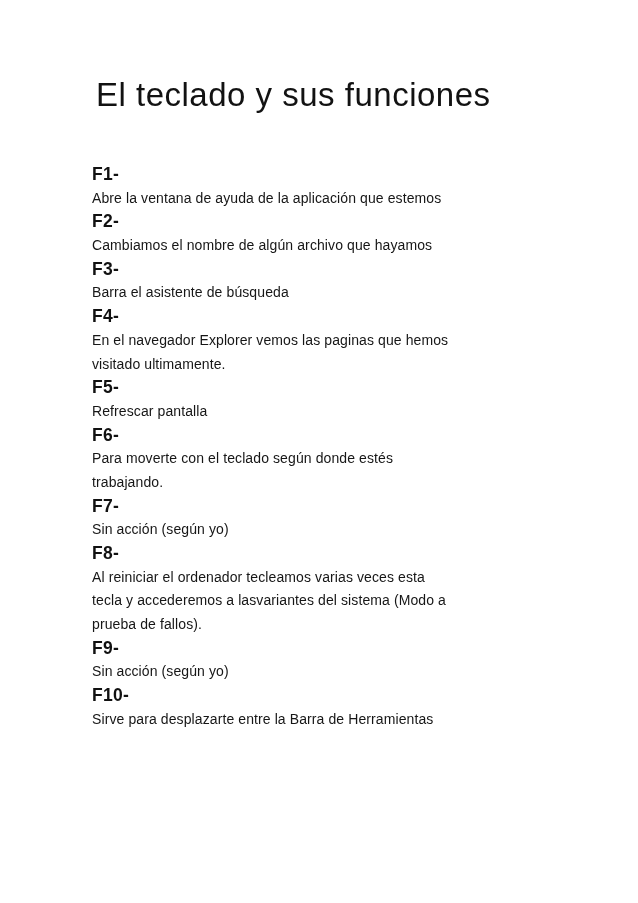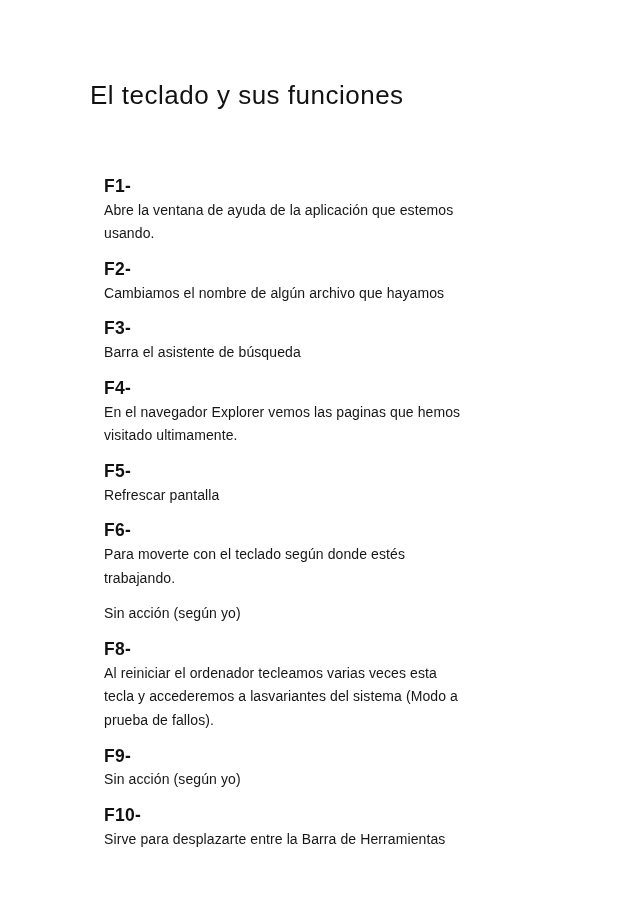--- a/index.html
+++ b/index.html
@@ -18,10 +18,10 @@
   }
   .title {
     position: absolute;
-    left: 90px;
+    left: 96px;
     top: 76px;
     margin: 0;
-    font-size: 26px;
+    font-size: 33px;
     font-weight: 400;
     letter-spacing: 0.5px;
     line-height: 38px;

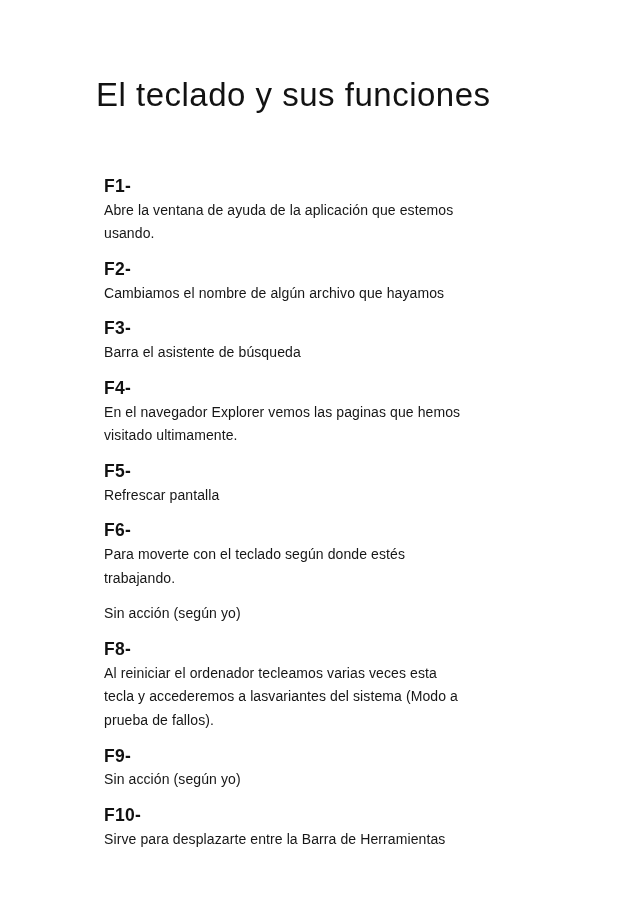--- a/index.html
+++ b/index.html
@@ -35,7 +35,7 @@
     width: 480px;
   }
   .entry {
-    margin: 12px;
+    margin: 0;
     padding: 0;
   }
   .key-line {

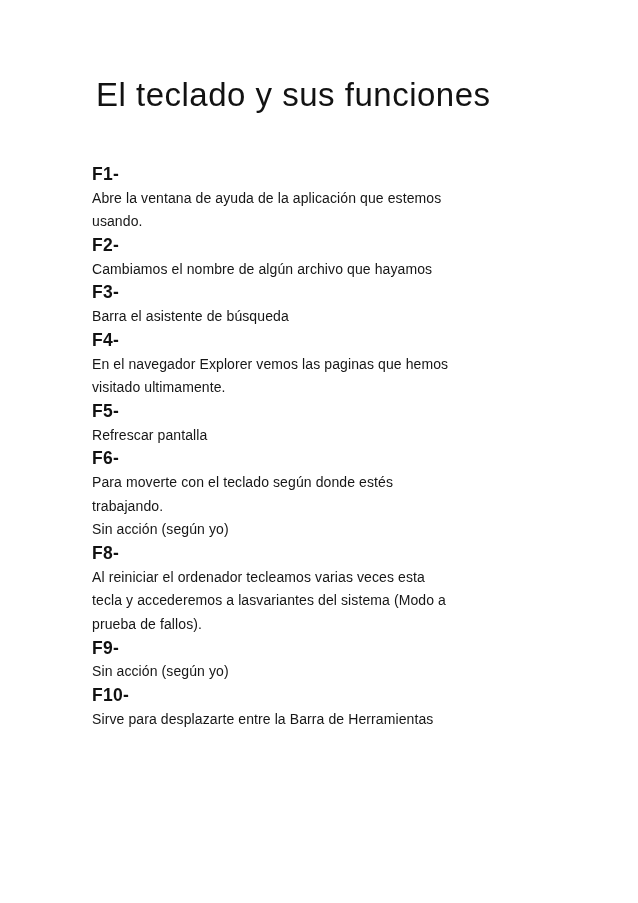--- a/index.html
+++ b/index.html
@@ -66,7 +66,6 @@
       <div class="entry">
         <div class="key-line">F1-</div>
         <div class="desc-line">Abre la ventana de ayuda de la aplicación que estemos</div>
-        <div class="desc-line">usando.</div>
       </div>
       <div class="entry">
         <div class="key-line">F2-</div>

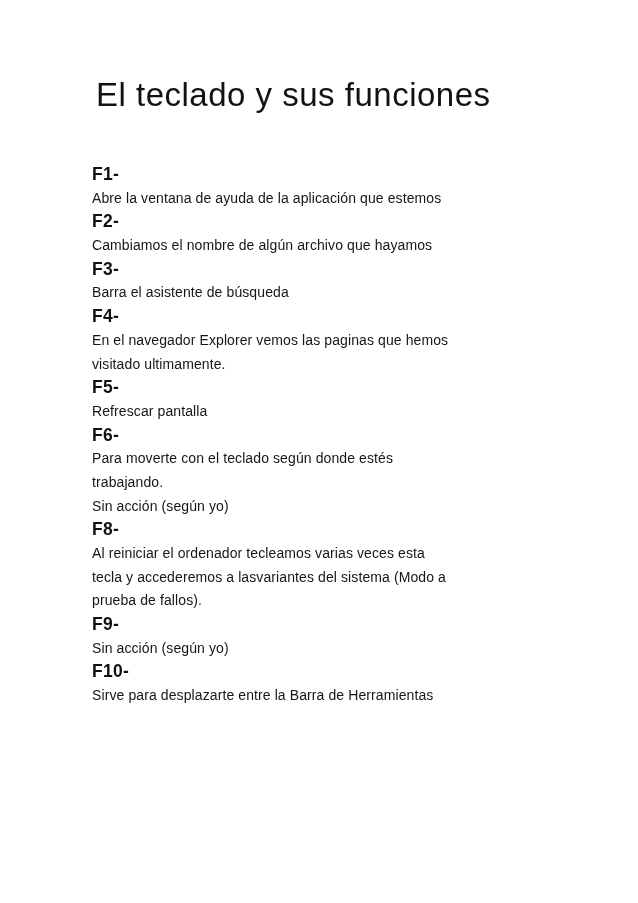--- a/index.html
+++ b/index.html
@@ -90,6 +90,7 @@
         <div class="desc-line">trabajando.</div>
       </div>
       <div class="entry">
+        <div class="key-line">F7-</div>
         <div class="desc-line">Sin acción (según yo)</div>
       </div>
       <div class="entry">

